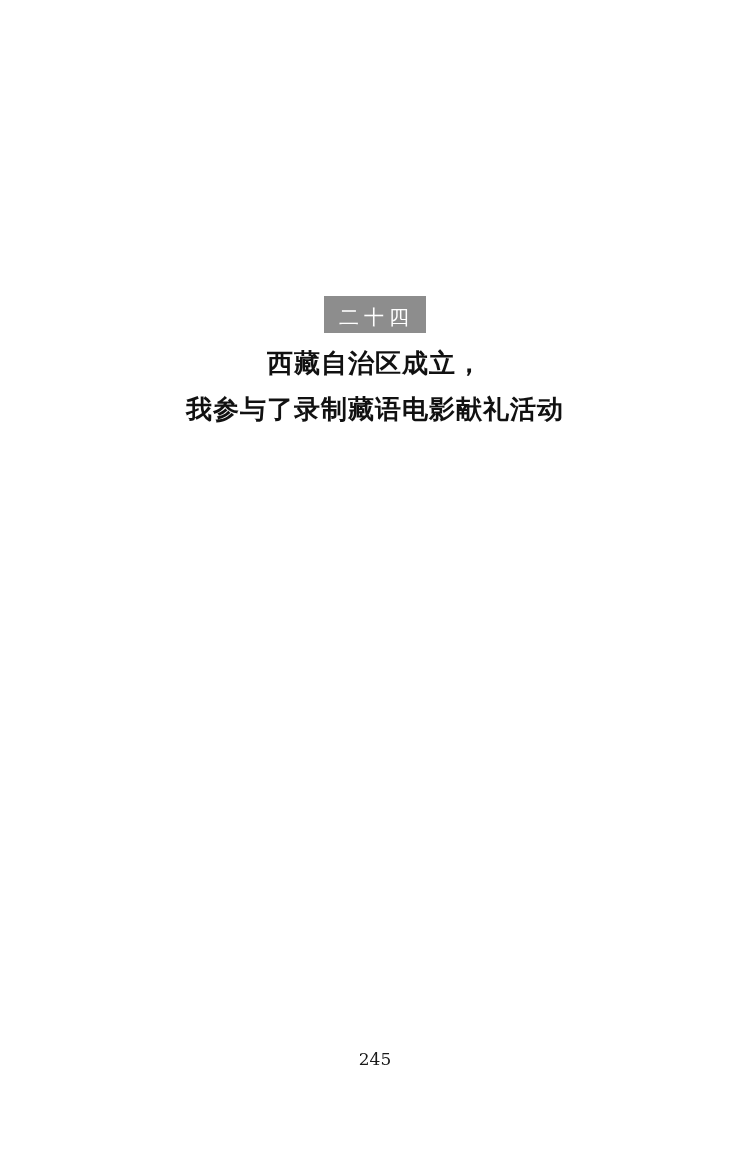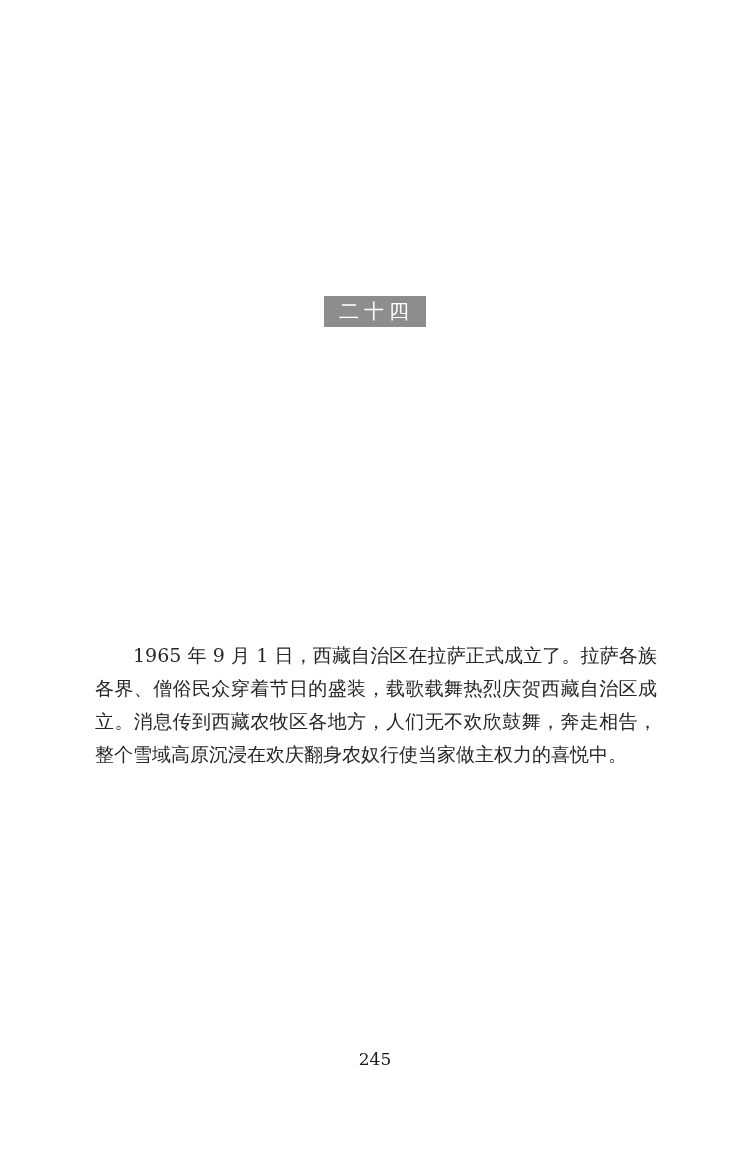--- a/index.html
+++ b/index.html
@@ -23,7 +23,7 @@
     color: #ffffff;
     font-size: 20px;
     line-height: 21px;
-    padding: 5px 12px 5px 15px;
+    padding: 11px 12px 5px 15px;
     letter-spacing: 5px;
     white-space: nowrap;
     font-family: "DejaVu Serif", "Liberation Serif", serif;

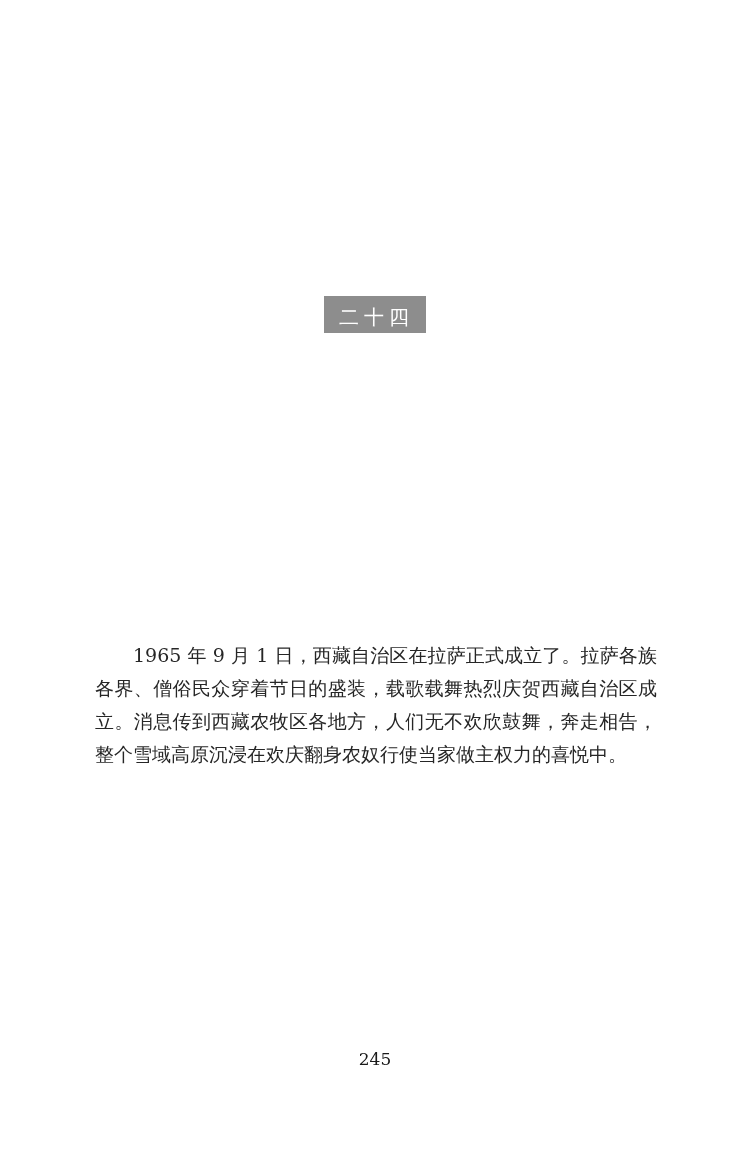--- a/index.html
+++ b/index.html
@@ -72,6 +72,10 @@
 
   <div class="chapter-box">二十四</div>
 
+  <div class="chapter-title">
+    <div>西藏自治区成立，</div>
+    <div>我参与了录制藏语电影献礼活动</div>
+  </div>
 
   <div class="body-text">
     <p>1965 年 9 月 1 日，西藏自治区在拉萨正式成立了。拉萨各族各界、僧俗民众穿着节日的盛装，载歌载舞热烈庆贺西藏自治区成立。消息传到西藏农牧区各地方，人们无不欢欣鼓舞，奔走相告，整个雪域高原沉浸在欢庆翻身农奴行使当家做主权力的喜悦中。</p>

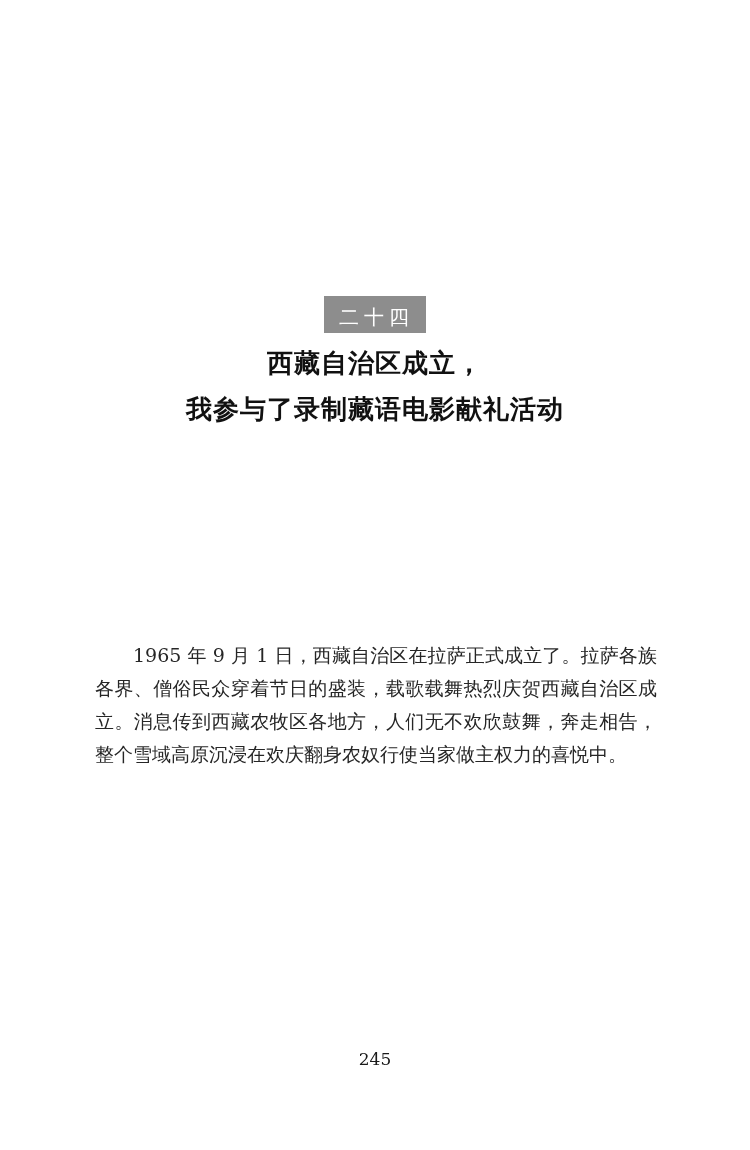--- a/index.html
+++ b/index.html
@@ -78,7 +78,6 @@
   </div>
 
   <div class="body-text">
-    <p>1965 年 9 月 1 日，西藏自治区在拉萨正式成立了。拉萨各族各界、僧俗民众穿着节日的盛装，载歌载舞热烈庆贺西藏自治区成立。消息传到西藏农牧区各地方，人们无不欢欣鼓舞，奔走相告，整个雪域高原沉浸在欢庆翻身农奴行使当家做主权力的喜悦中。</p>
   </div>
 
   <div class="page-footer">245</div>

